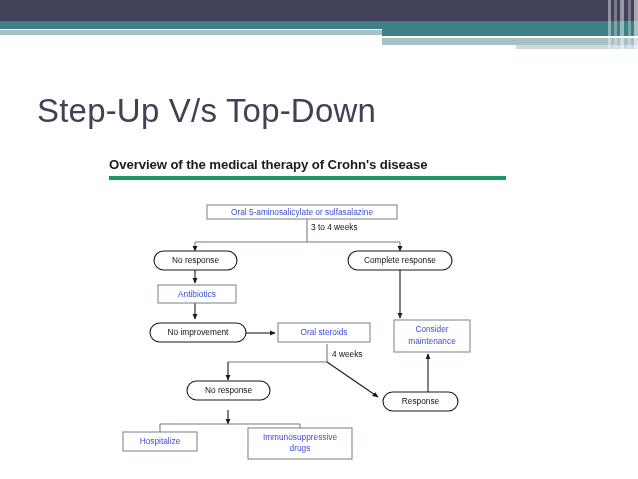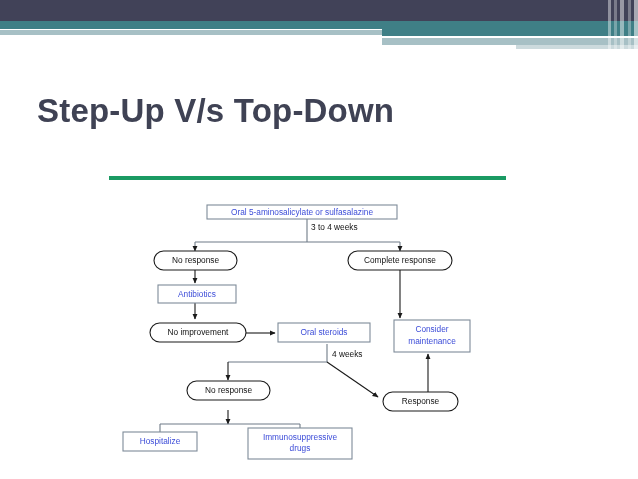--- a/index.html
+++ b/index.html
@@ -80,7 +80,7 @@
     top: 92px;
     font-size: 33px;
     color: #3f4254;
-    font-weight: 700;
+    font-weight: 400;
     letter-spacing: 0.2px;
     white-space: nowrap;
   }

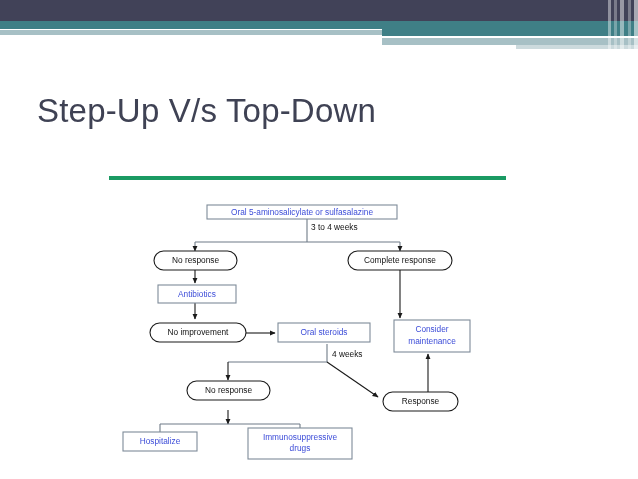--- a/index.html
+++ b/index.html
@@ -183,6 +183,7 @@
 
 <div class="diagram">
 
+  <div class="diagram-heading">Overview of the medical therapy of Crohn's disease</div>
   <div class="heading-rule"></div>
 
   <svg class="flow" viewBox="0 0 420 315">

